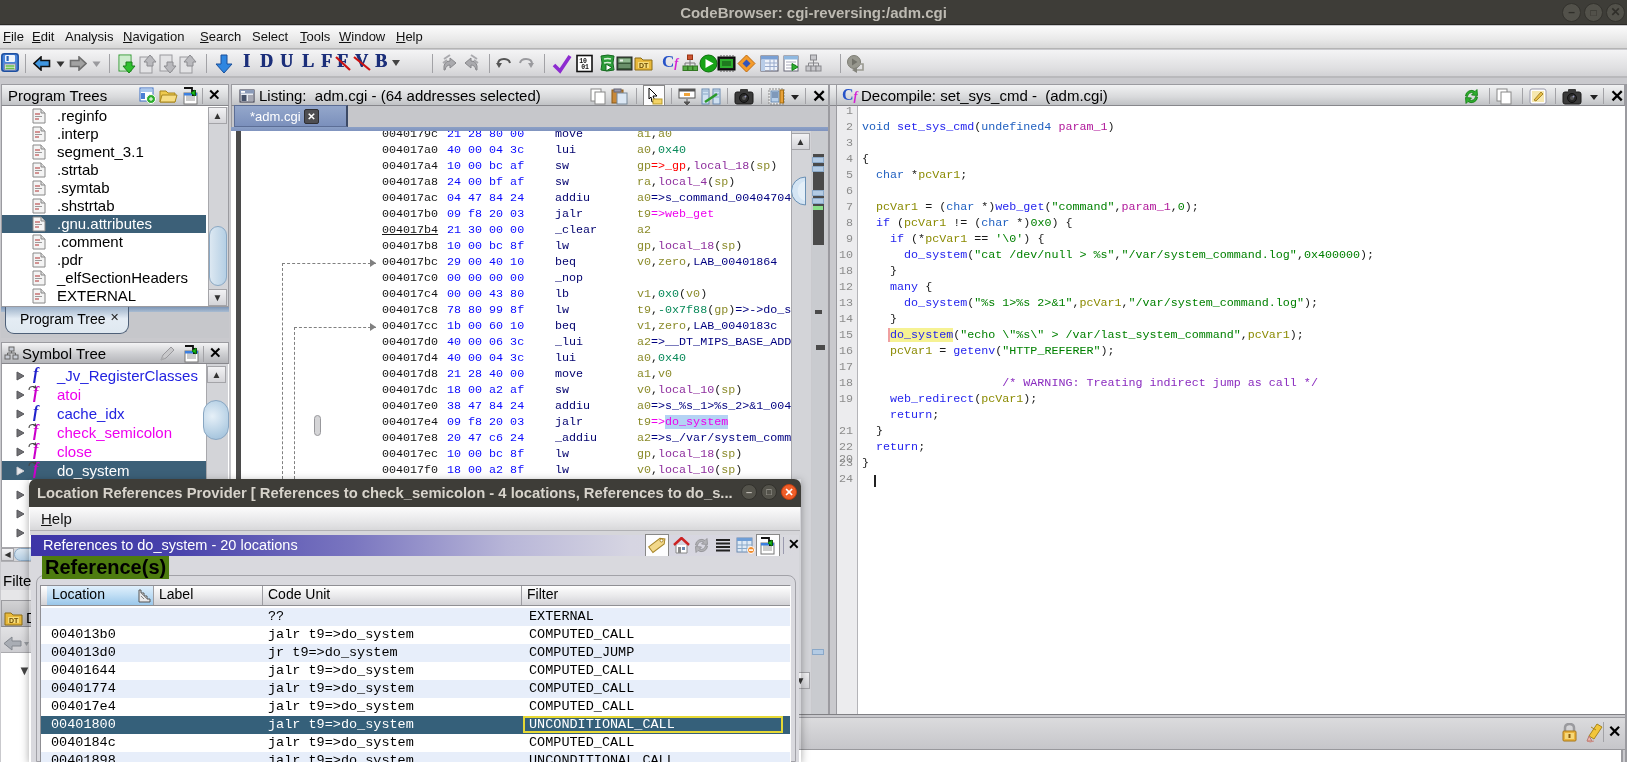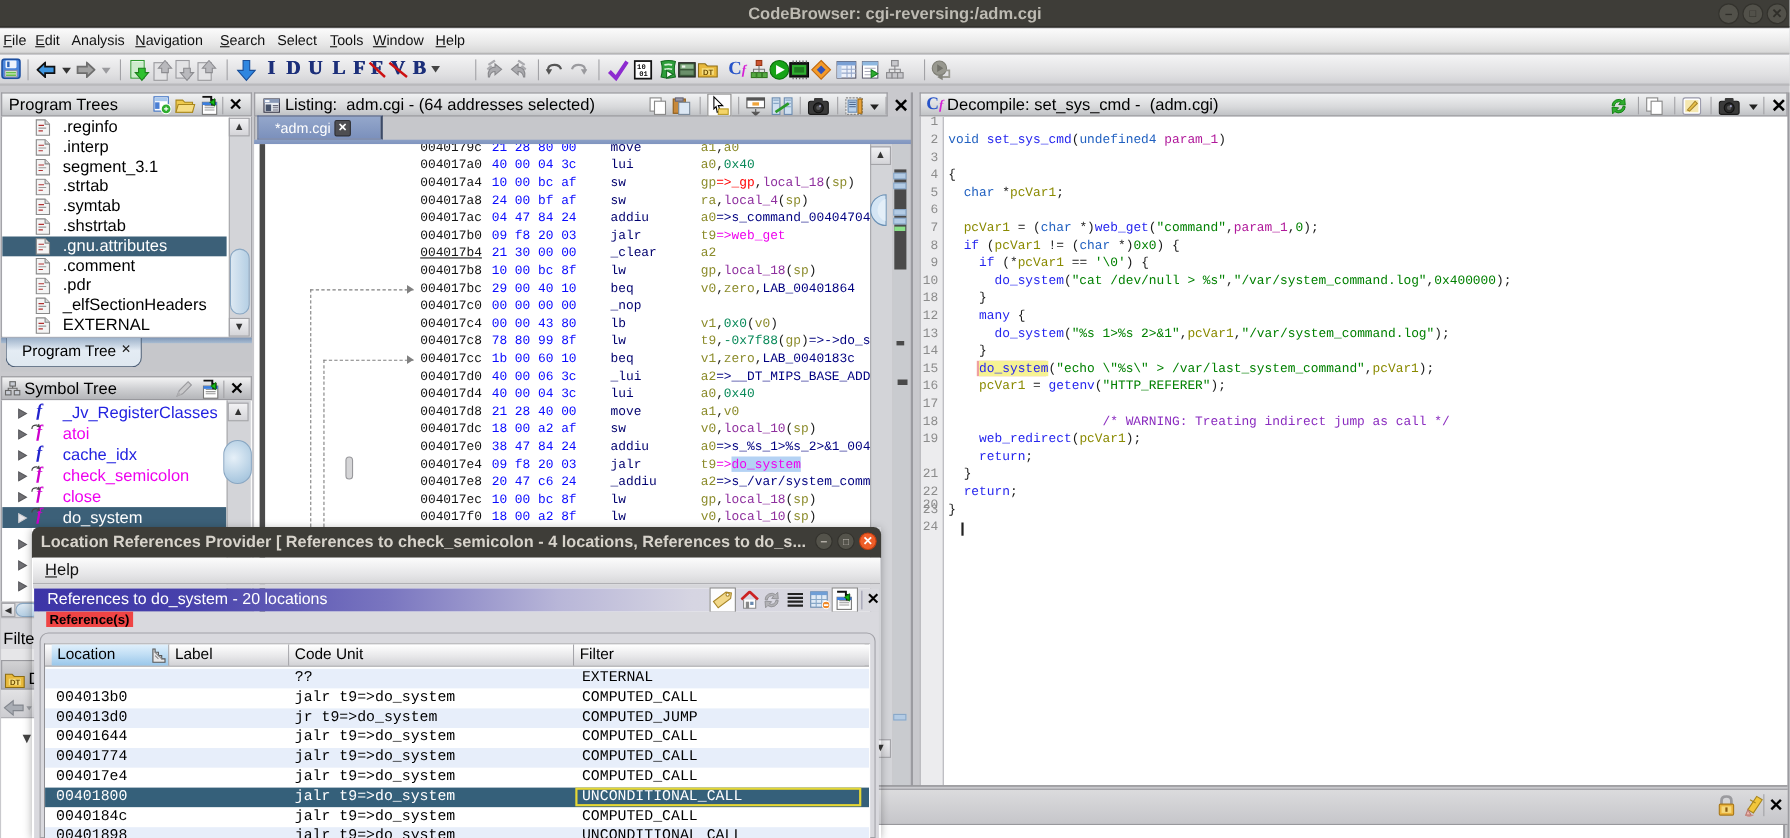--- a/index.html
+++ b/index.html
@@ -457,7 +457,7 @@
     <div class="abs" style="left:18px; top:663px; font-size:13px; color:#444;">▼</div>
   </div>
   <div id="listing" class="abs">
-    <div class="phdr" style="left:231px; top:84px; width:576px; height:22px;">
+    <div class="phdr" style="left:231px; top:84px; width:630px; height:22px;">
       <svg style="position:absolute; left:7px; top:4px;" width="16" height="14" viewBox="0 0 16 14">
           <rect x="1" y="1" width="14" height="12" fill="#e8ecf2" stroke="#334"></rect>
           <rect x="1" y="1" width="14" height="3.5" fill="#8a9ab8"></rect>

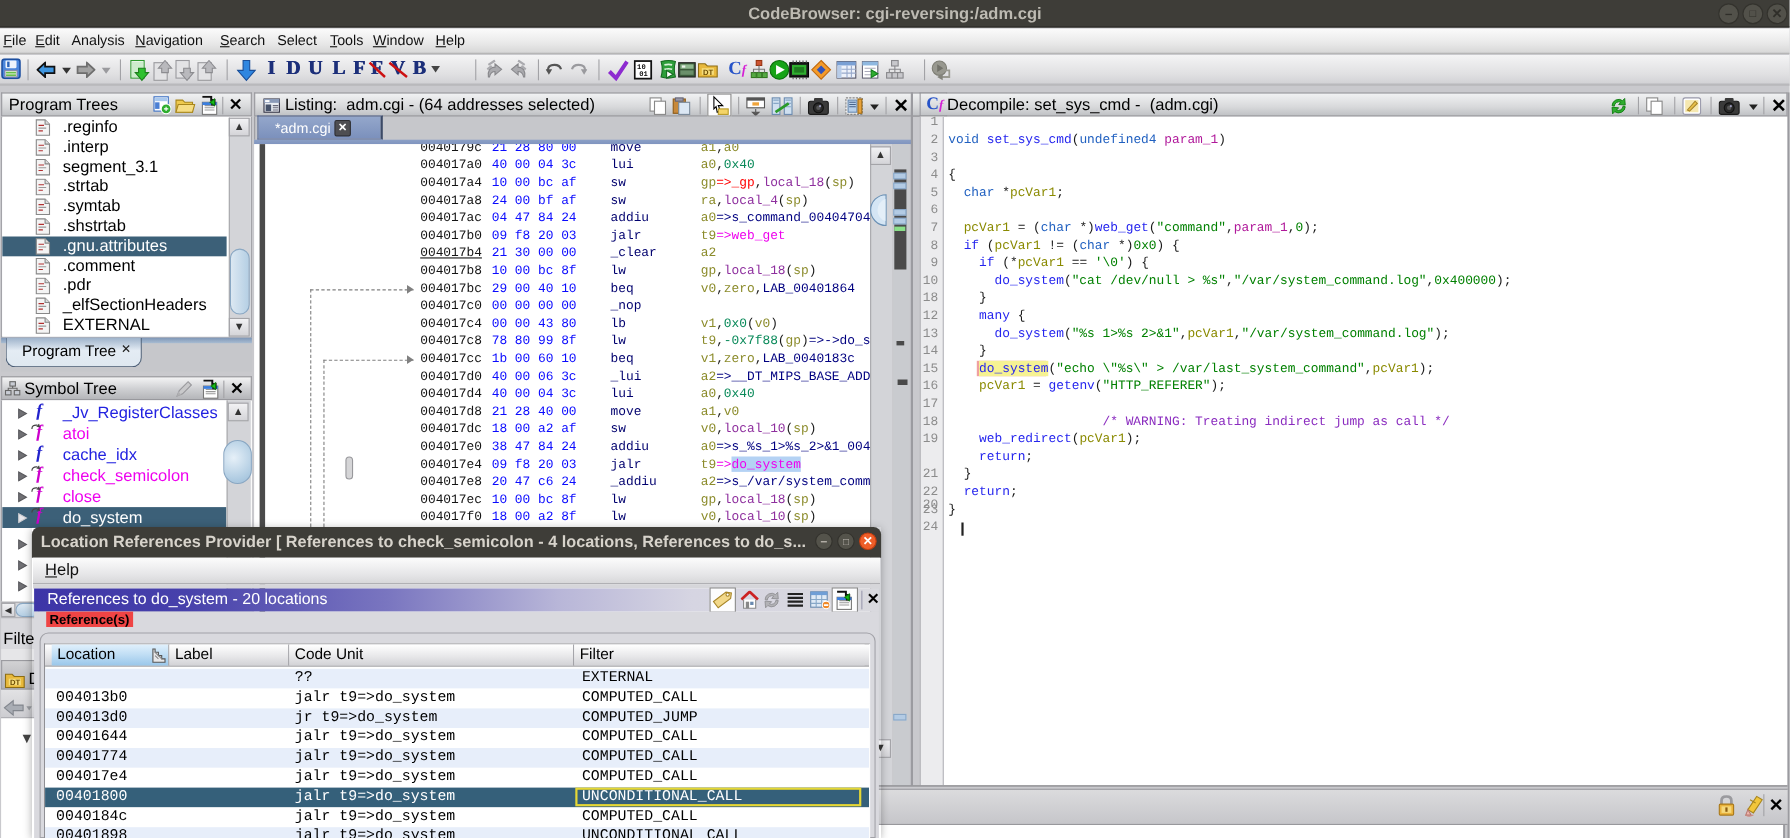--- a/index.html
+++ b/index.html
@@ -739,7 +739,7 @@
     </div>
     <div id="dlgbody" class="abs">
       <div class="abs" style="left:5px; top:19px; width:760px; height:187px; border:1px solid #a2a2a8; border-radius:8px 8px 0 0;"></div>
-      <span class="abs" style="left:11px; top:0px; font-size:12px; font-weight:bold; background:#ef4444; padding:0 3px;">Reference(s)</span>
+      <span class="abs" style="left:11px; top:0px; font-size:20px; font-weight:bold; background:#4d7c0f; padding:0 3px;">Reference(s)</span>
       <div class="abs" style="left:9px; top:29px; width:751px; height:177px; background:#fff; border:1px solid #8f8f94; border-right-color:#fdfdfd; border-bottom:none;" id="reftable">
         <div class="abs" style="left:0; top:0; width:749px; height:20px; background:linear-gradient(#ffffff,#e8e8ea 55%,#d2d2d6); border-bottom:1px solid #909094;"></div>
         <div class="th" style="left:6px; width:107px; background:linear-gradient(#e0f0fc,#c2dff5 45%,#9ac7ea);">Location</div>

